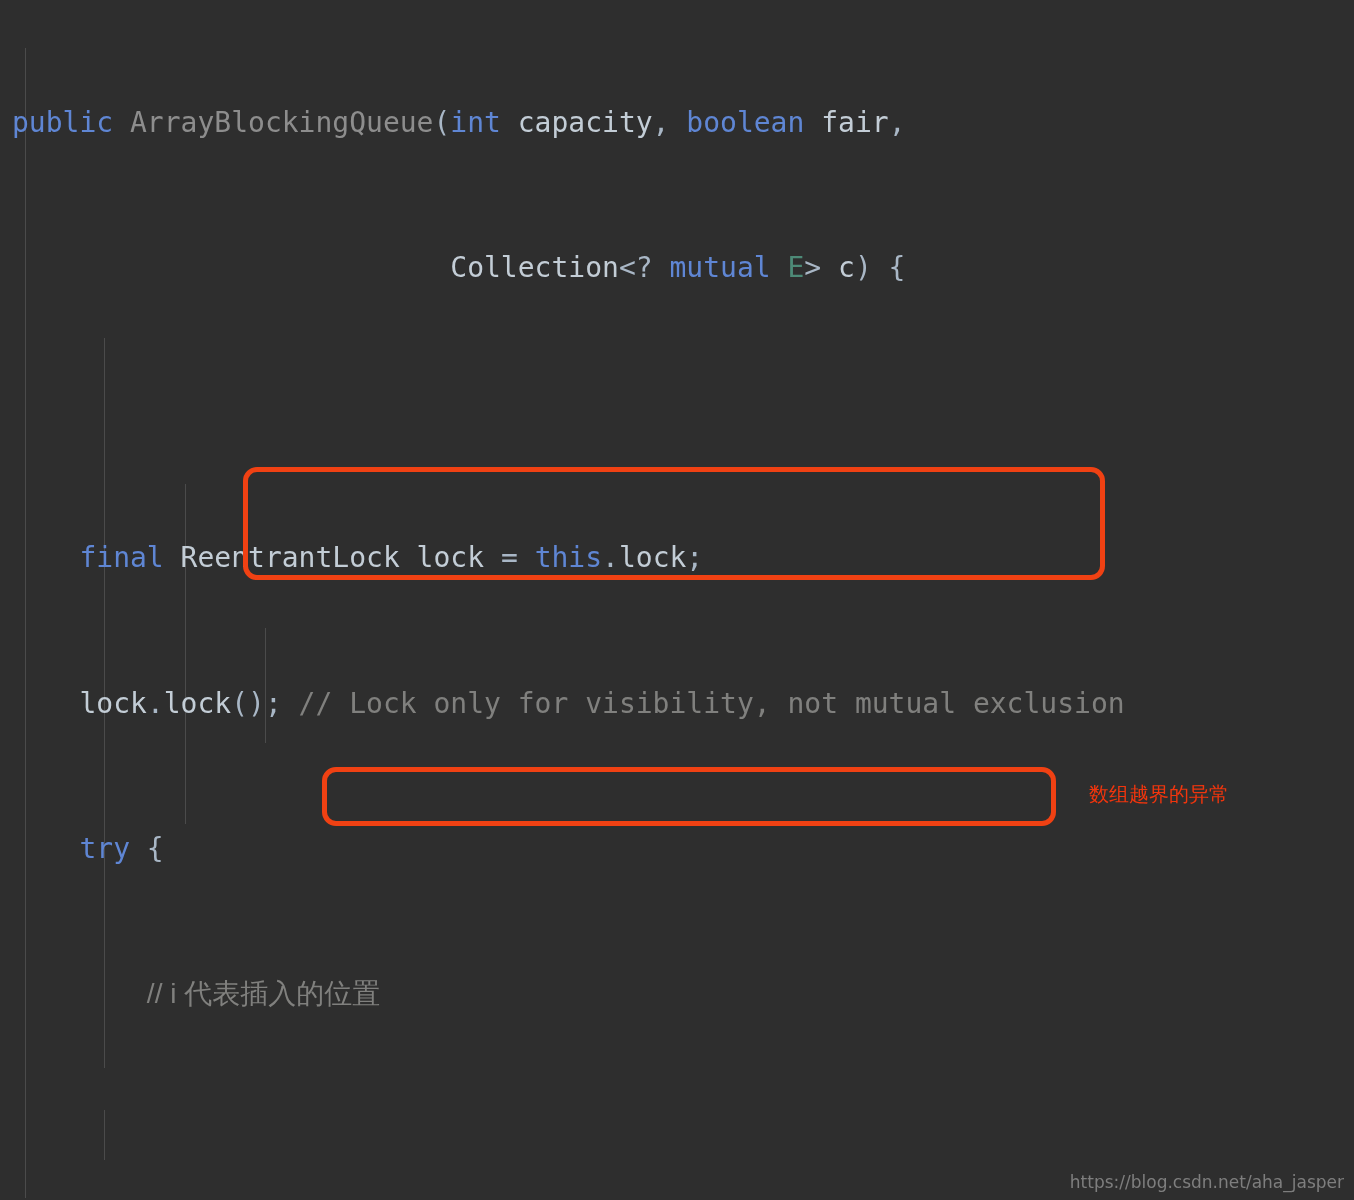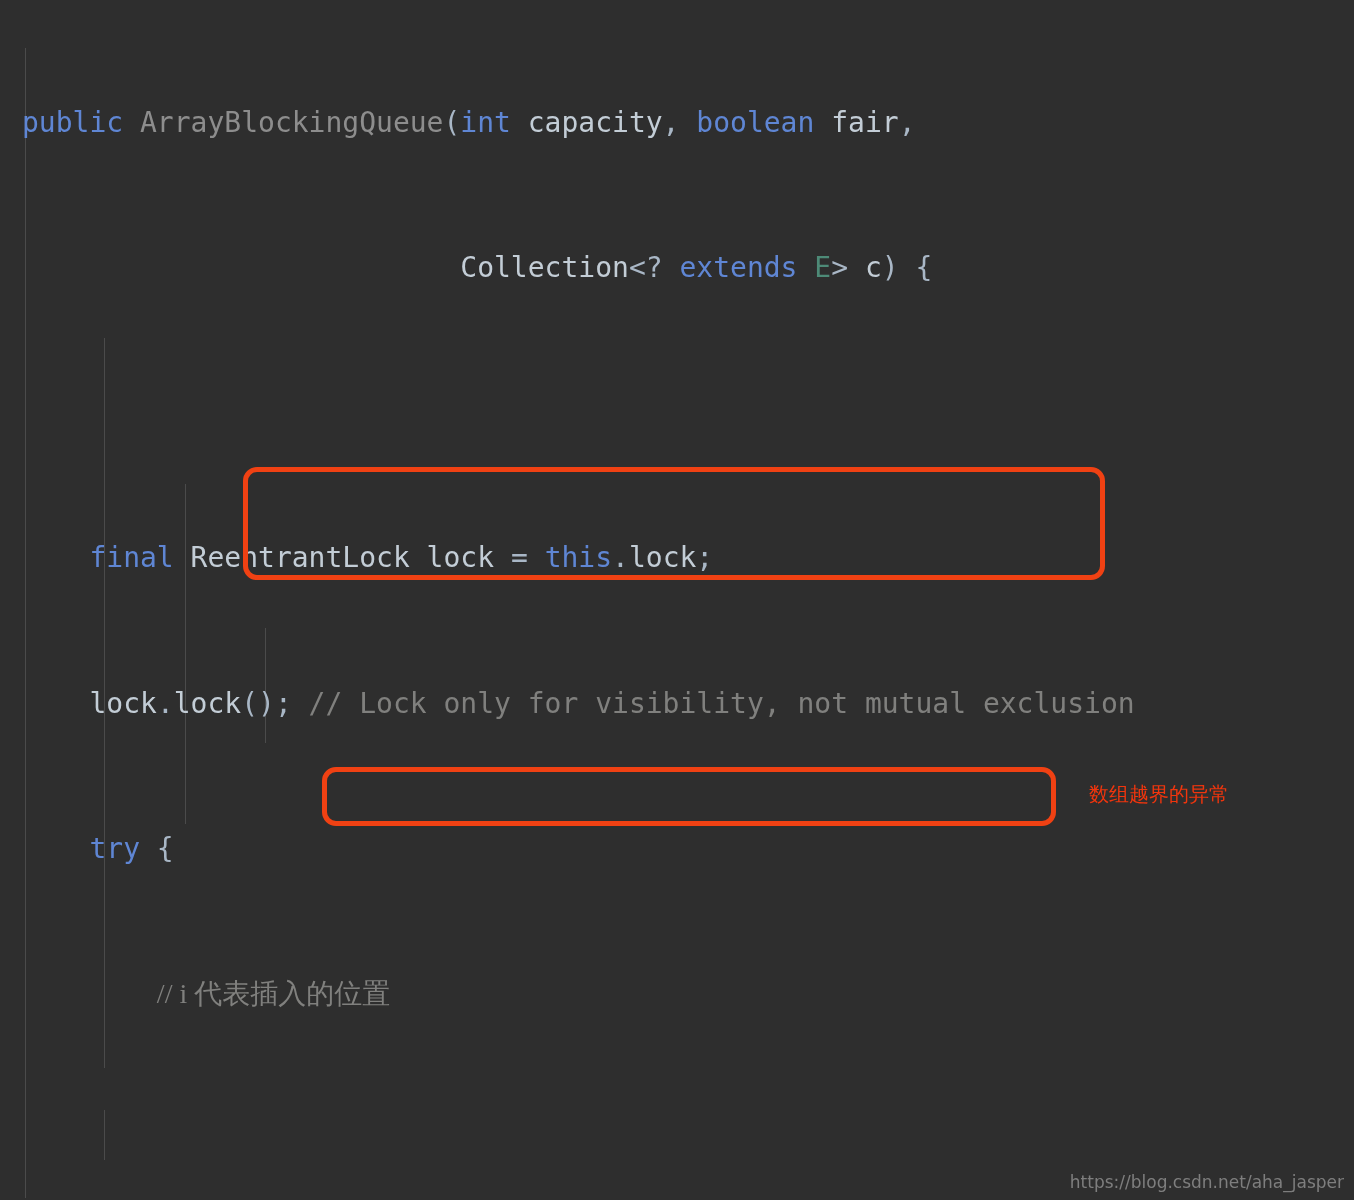--- a/index.html
+++ b/index.html
@@ -30,7 +30,7 @@
   }
   .ln {
     height: 48.4px;
-    padding-left: 22px;
+    padding-left: 12px;
     position: relative;
     white-space: pre;
   }

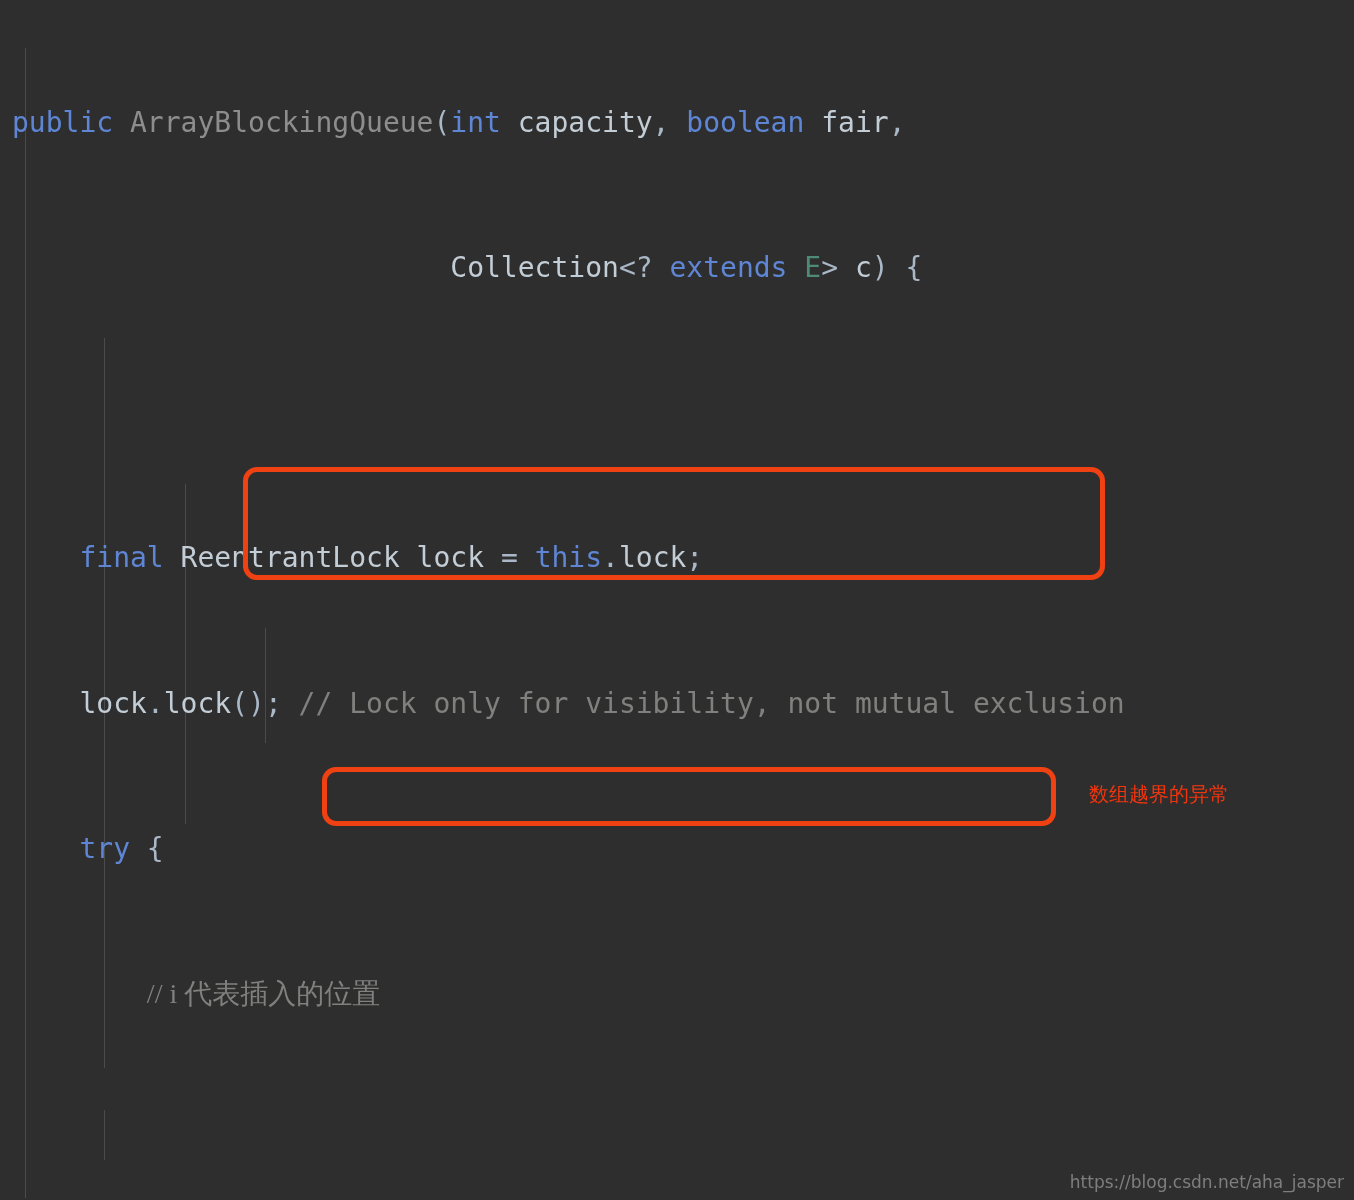--- a/index.html
+++ b/index.html
@@ -90,7 +90,7 @@
 
   <div id="code">
     <div class="ln"><span class="kw">public</span> <span class="cls">ArrayBlockingQueue</span>(<span class="kw">int</span> <span class="ident">capacity</span>, <span class="kw">boolean</span> <span class="ident">fair</span>,</div>
-    <div class="ln">                          <span class="ident">Collection</span>&lt;? <span class="kw">extends</span> <span class="type">E</span>&gt; <span class="ident">c</span>) {</div>
+    <div class="ln">                          <span class="ident">Collection</span>&lt;? <span class="kw">mutual</span> <span class="type">E</span>&gt; <span class="ident">c</span>) {</div>
     <div class="ln"> </div>
     <div class="ln">    <span class="kw">final</span> <span class="ident">ReentrantLock</span> <span class="ident">lock</span> = <span class="kw">this</span>.<span class="ident">lock</span>;</div>
     <div class="ln">    <span class="ident">lock</span>.<span class="ident">lock</span>(); <span class="cmt">// Lock only for visibility, not mutual exclusion</span></div>

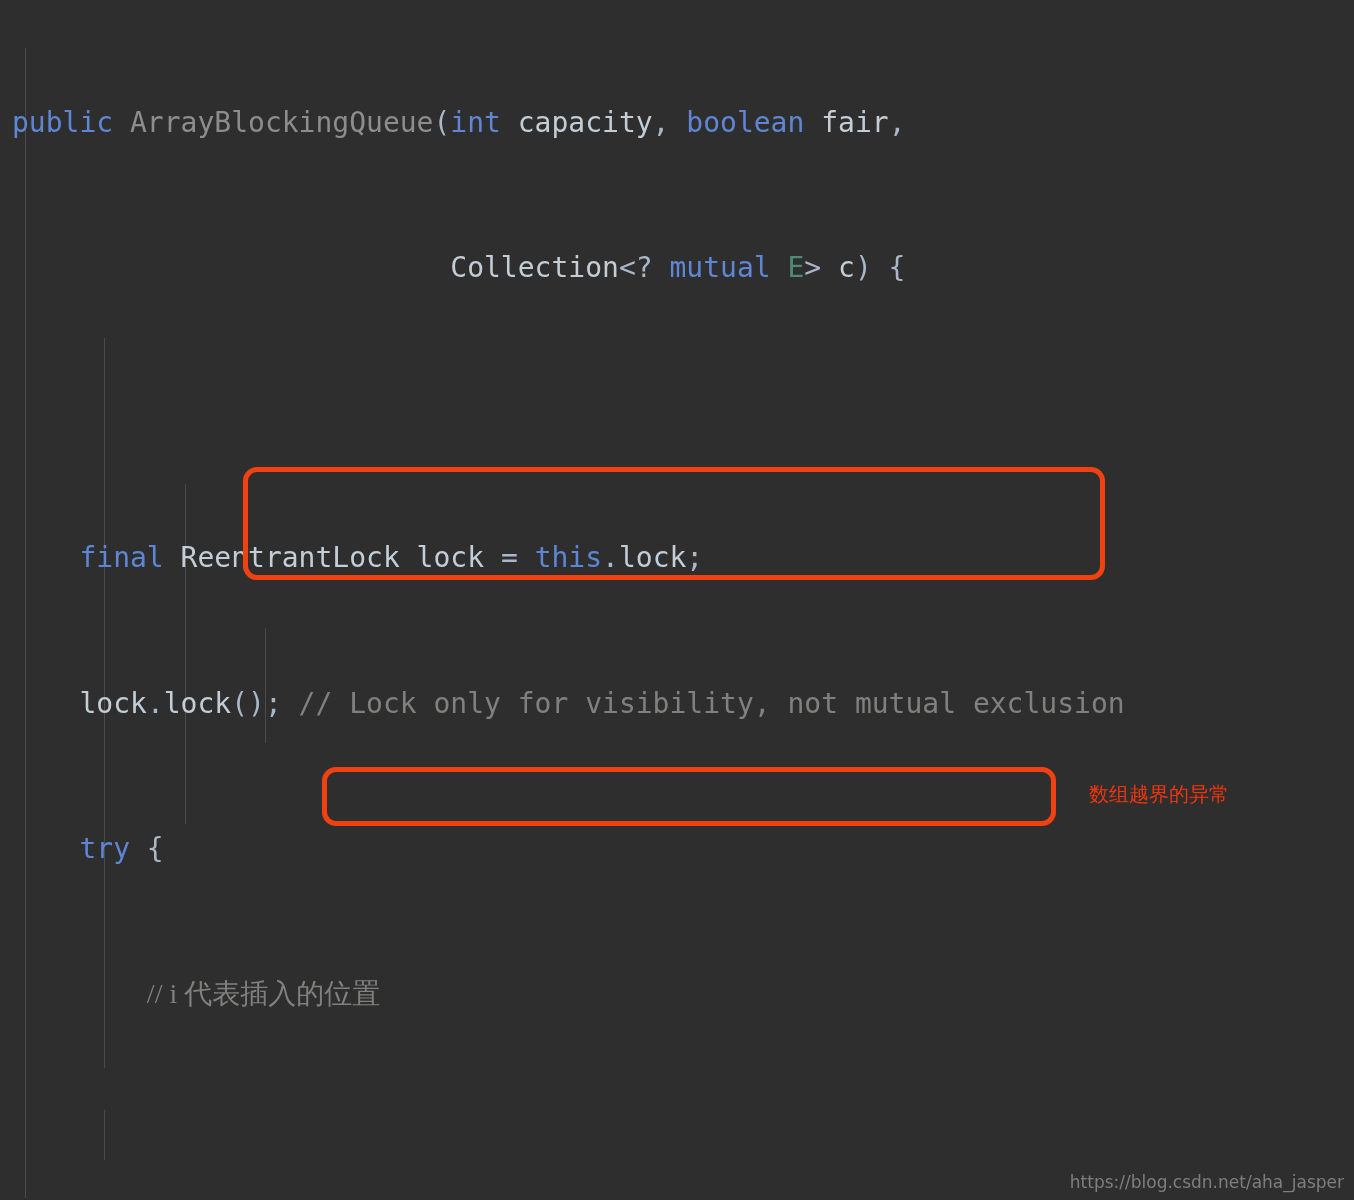--- a/index.html
+++ b/index.html
@@ -39,7 +39,7 @@
   .ident{ color: #c3cdd6; }
   .cmt  { color: #80807e; text-align: right; }
   .type { color: #4d8a77; }
-  .cjk  { font-family: Liberation Serif, serif; }
+  .cjk  { font-family: Liberation Sans, sans-serif; }
 
   
   .guide {

